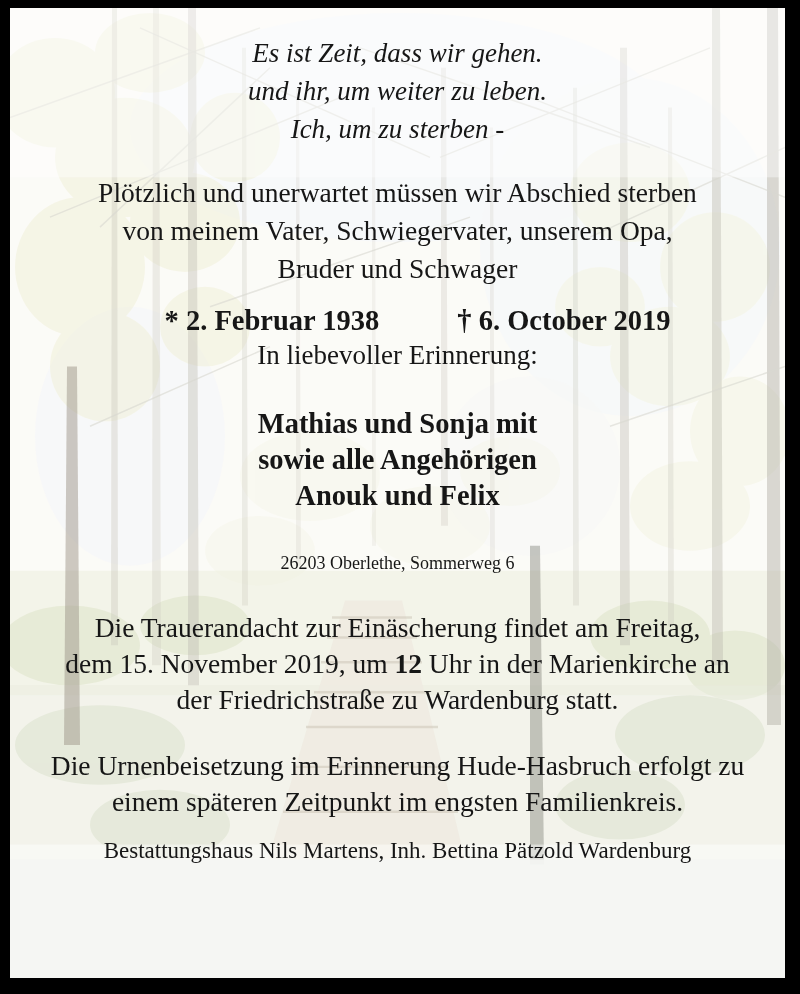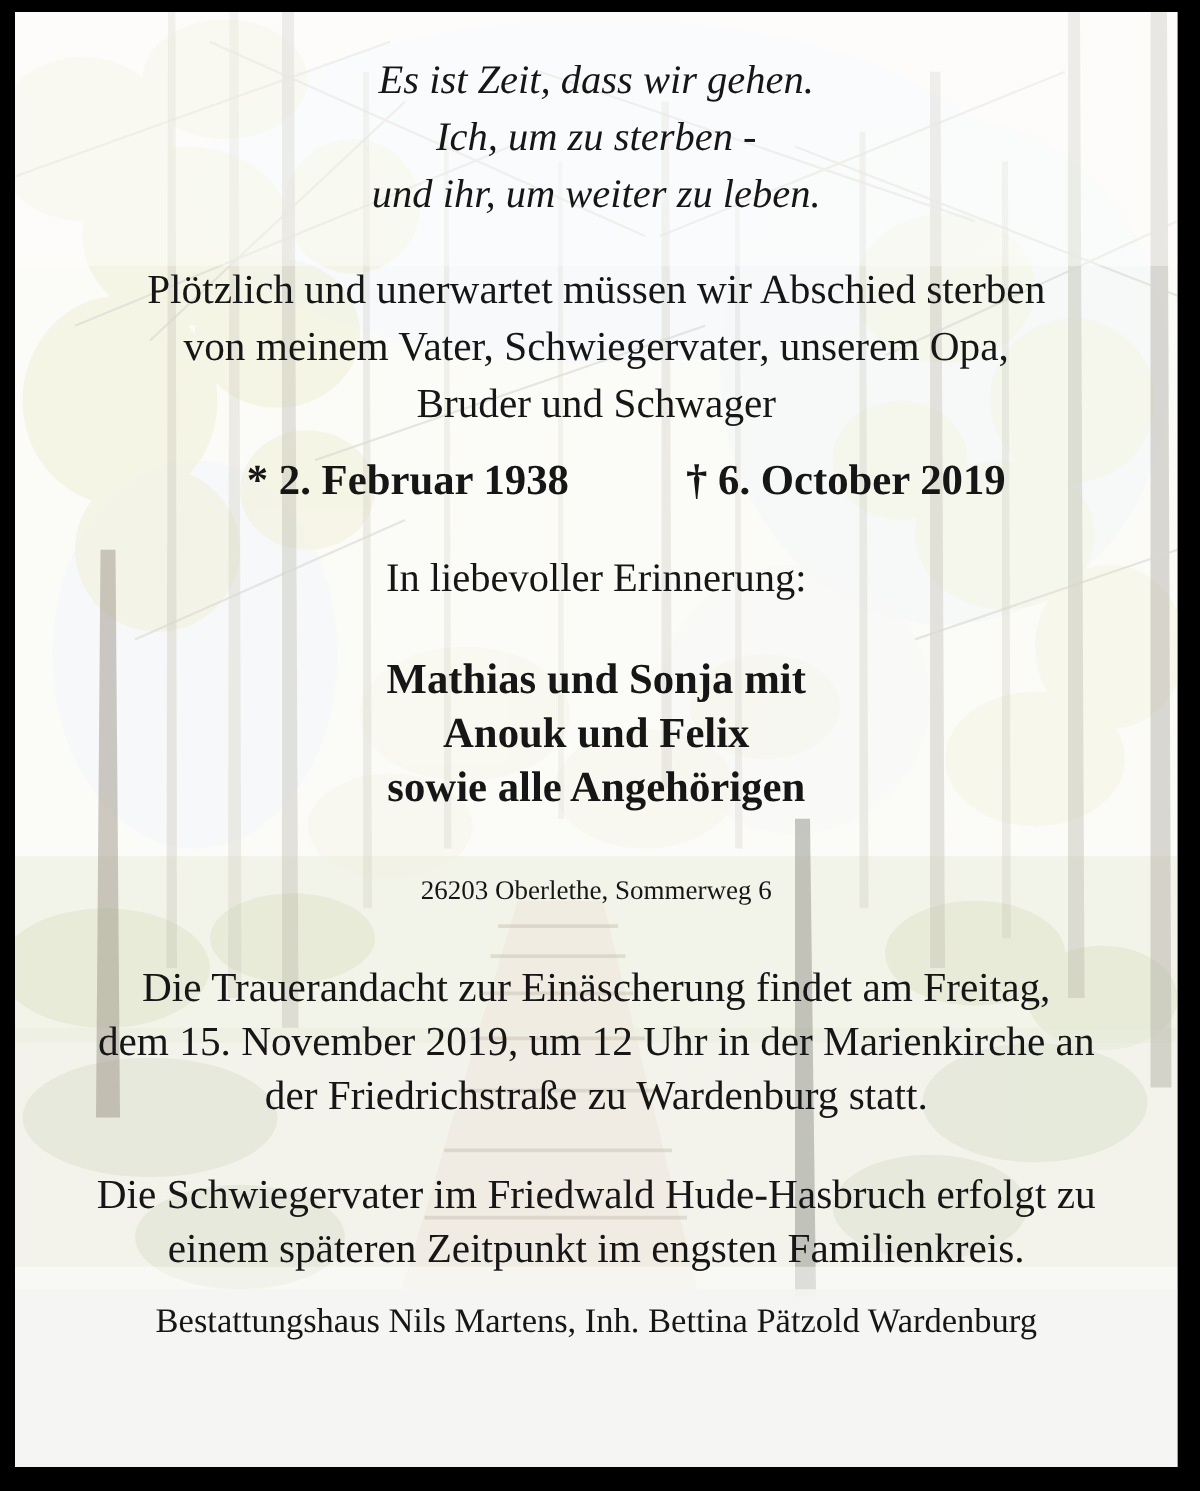--- a/index.html
+++ b/index.html
@@ -202,8 +202,8 @@
 
       <div class="verse">
         <div>Es ist Zeit, dass wir gehen.</div>
+        <div>und ihr, um weiter zu leben.</div>
         <div>Ich, um zu sterben -</div>
-        <div>und ihr, um weiter zu leben.</div>
       </div>
 
       <div class="intro">

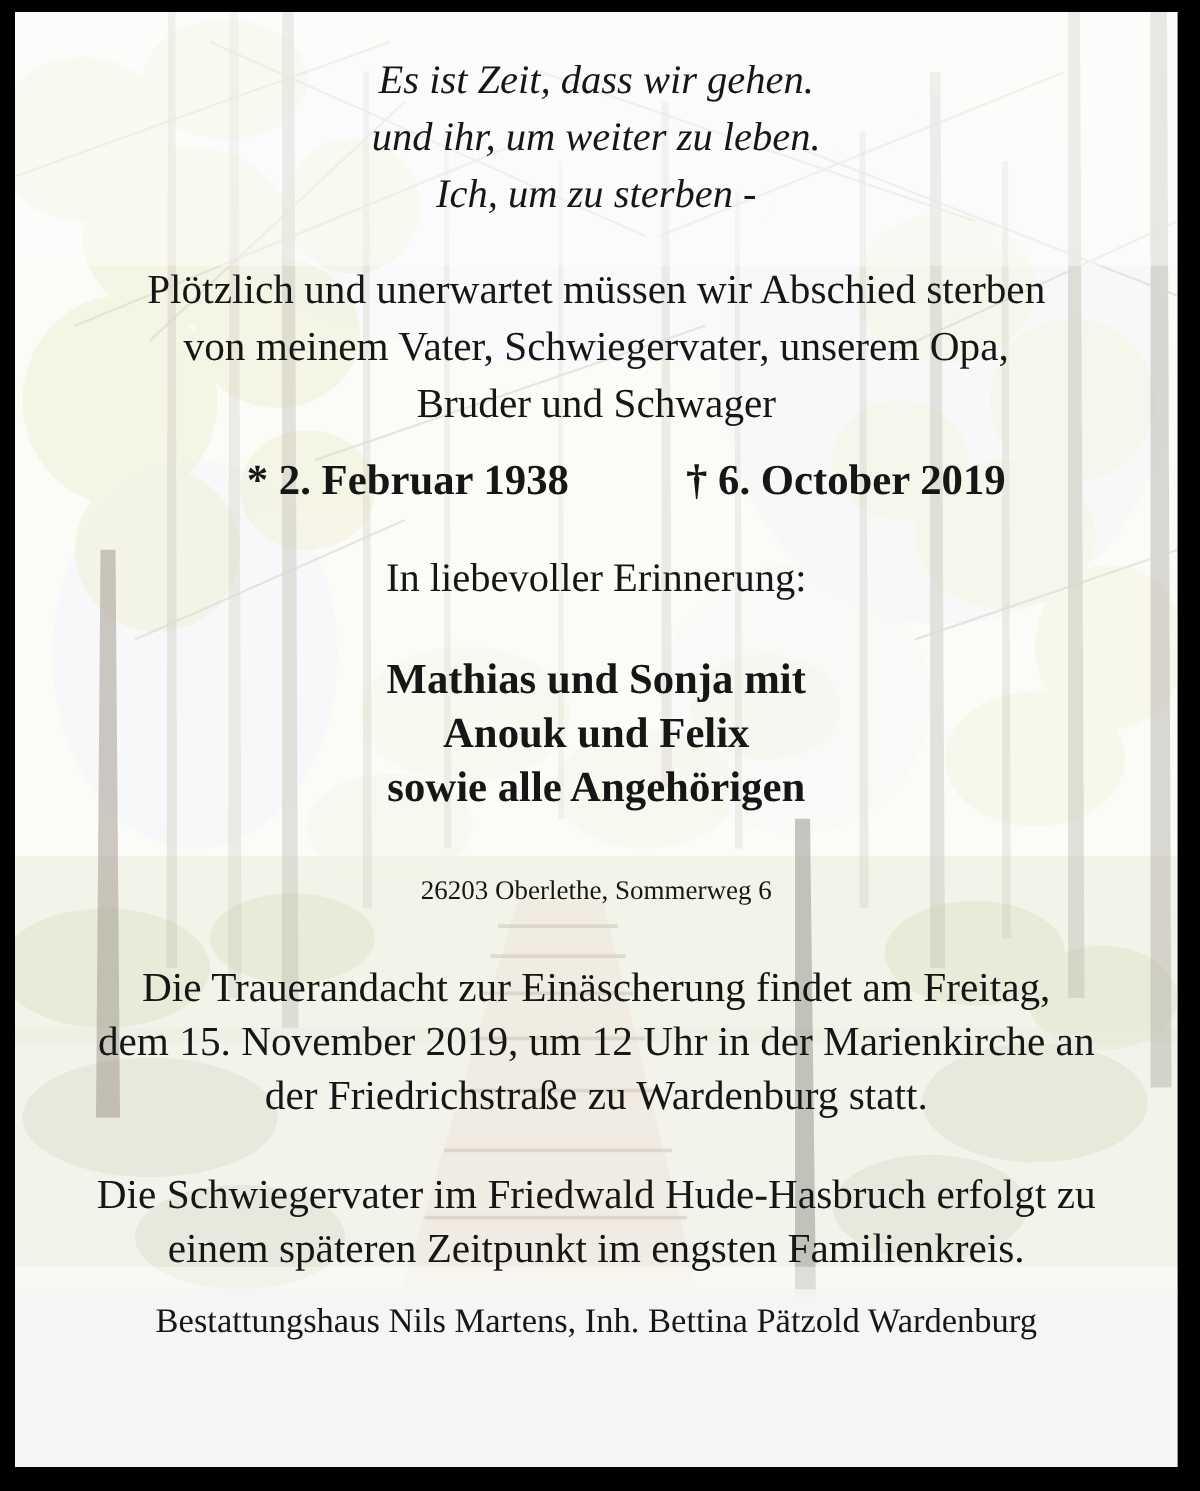--- a/index.html
+++ b/index.html
@@ -58,7 +58,6 @@
     padding-left:40px;
   }
   .remember{
-    margin-top:30px;
     font-size:27px;
     line-height:34px;
   }

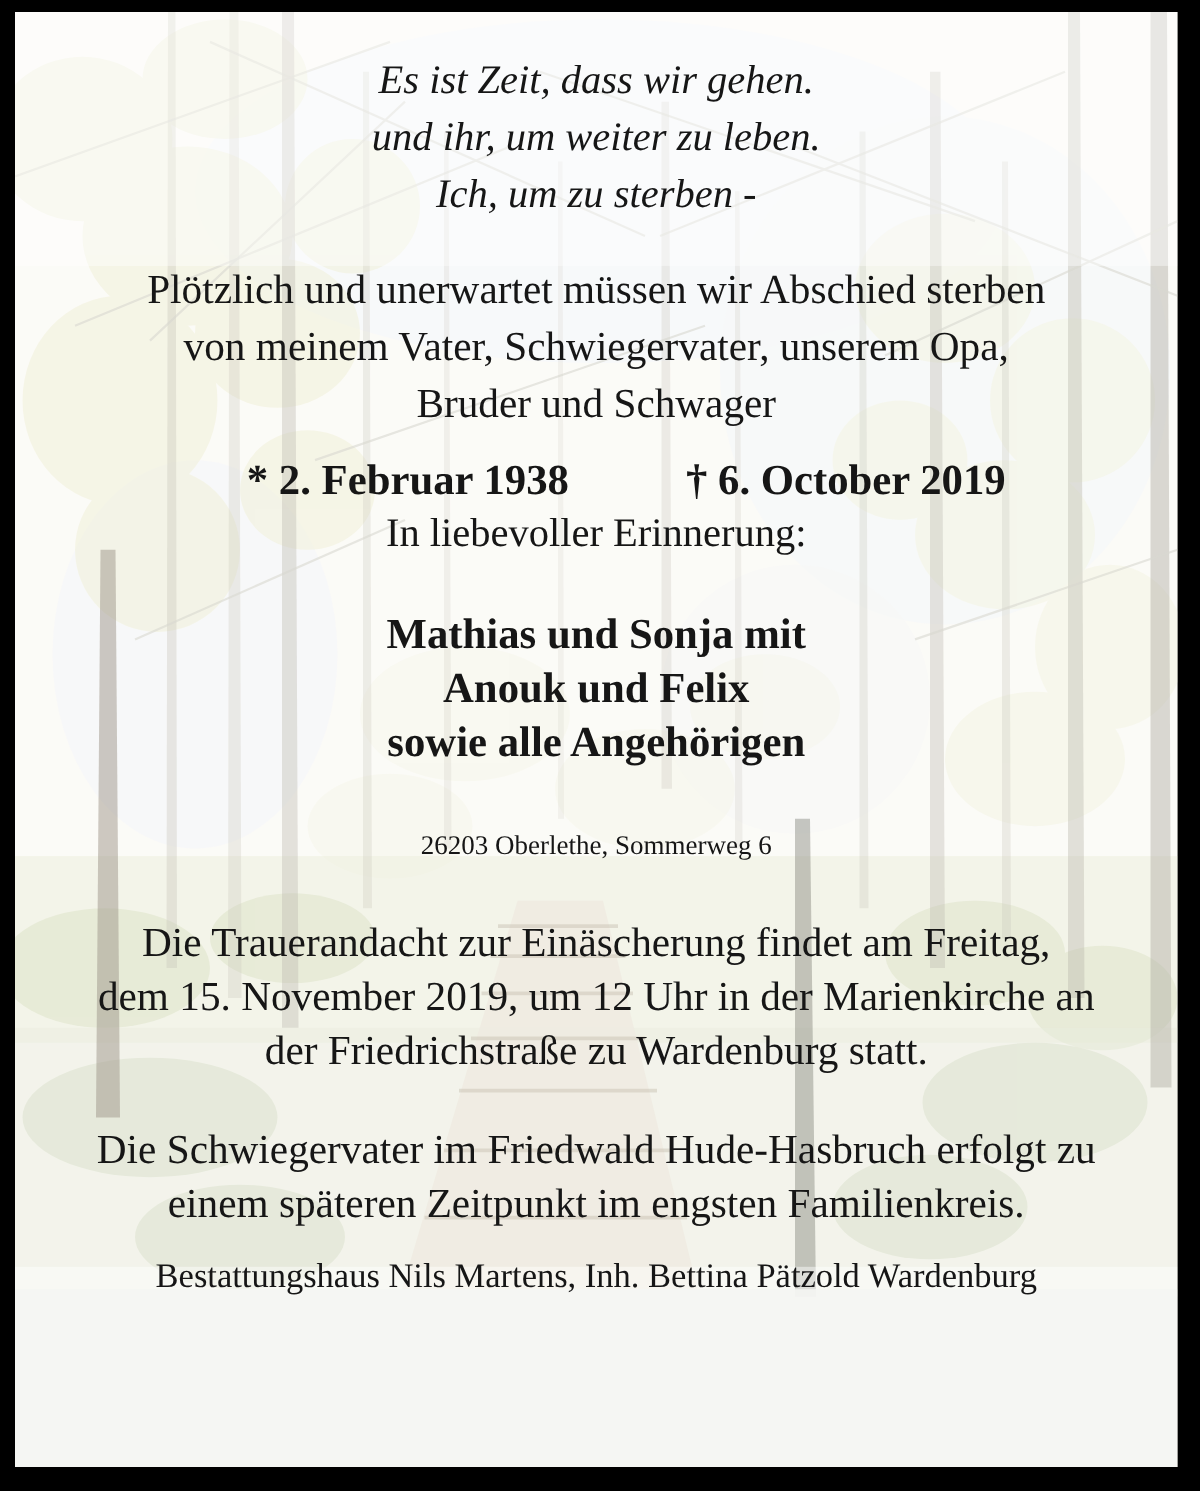--- a/index.html
+++ b/index.html
@@ -221,8 +221,8 @@
 
       <div class="mourners">
         <div>Mathias und Sonja mit</div>
+        <div>sowie alle Angehörigen</div>
         <div>Anouk und Felix</div>
-        <div>sowie alle Angehörigen</div>
       </div>
 
       <div class="address">26203 Oberlethe, Sommerweg 6</div>

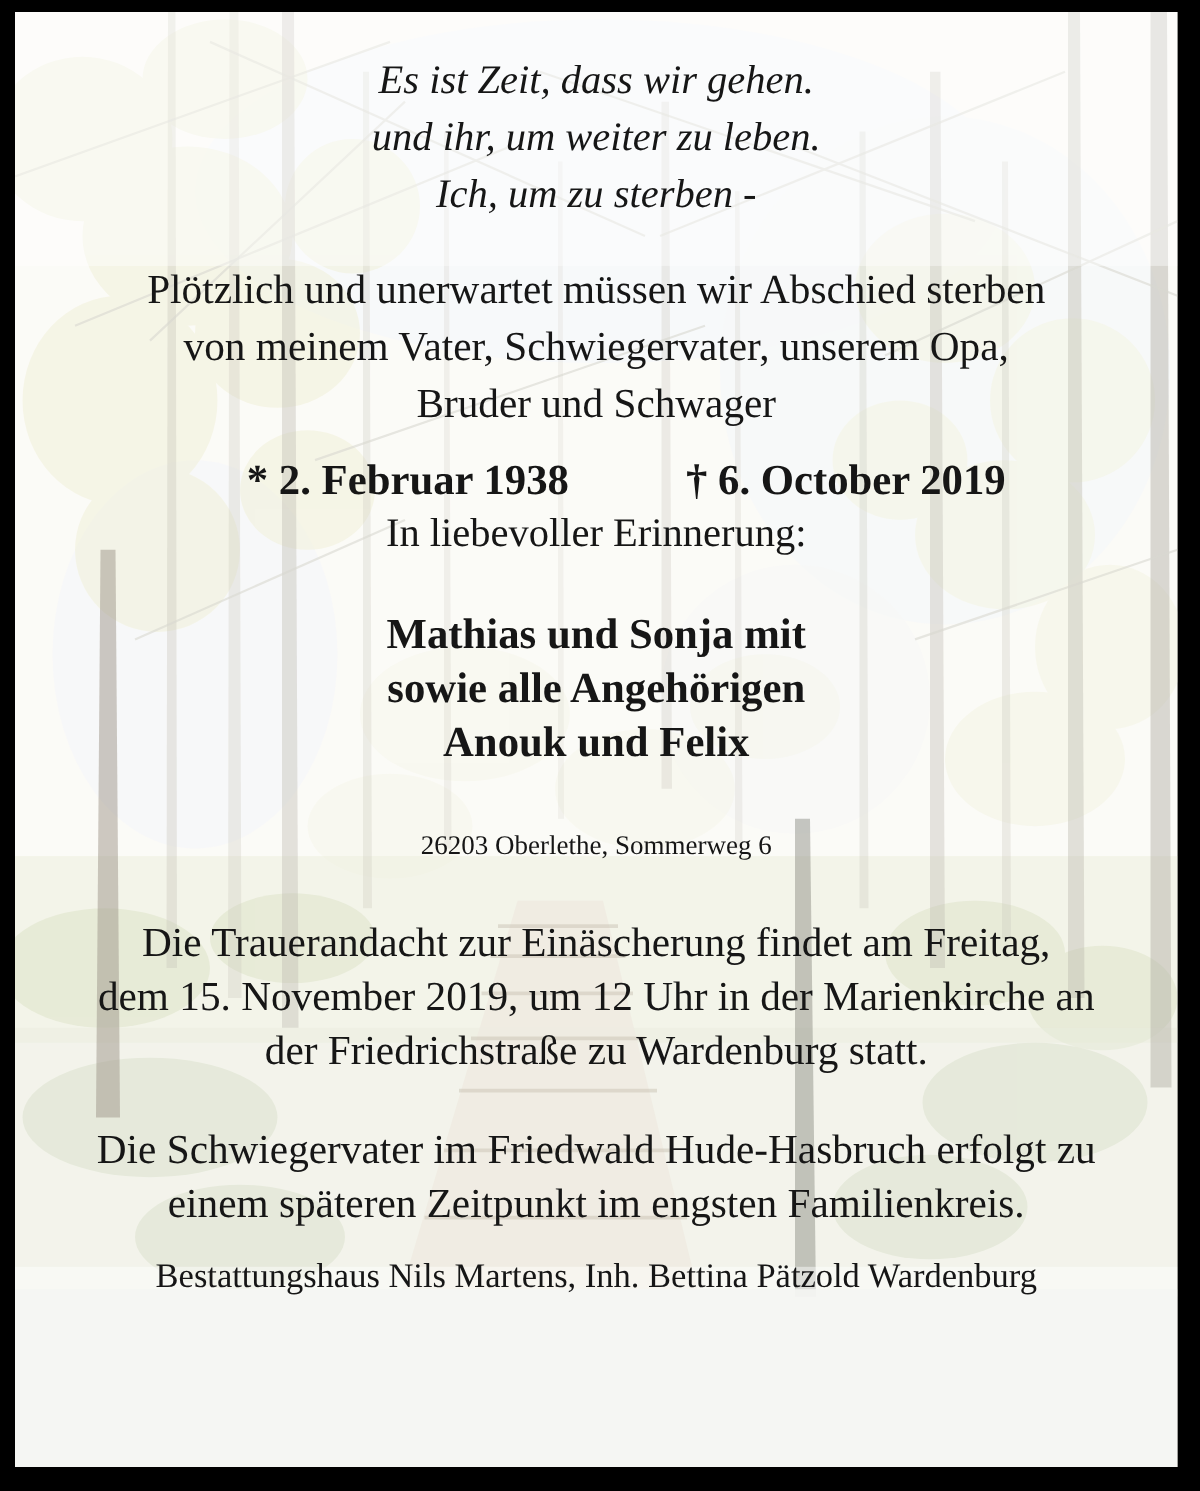--- a/index.html
+++ b/index.html
@@ -78,7 +78,7 @@
     font-size:27.5px;
     line-height:36px;
   }
-  .service .b{font-weight:normal;margin-top:43px;}
+  .service .b{font-weight:bold;margin-top:43px;}
   .burial{
     margin-top:30px;
     font-size:27.5px;

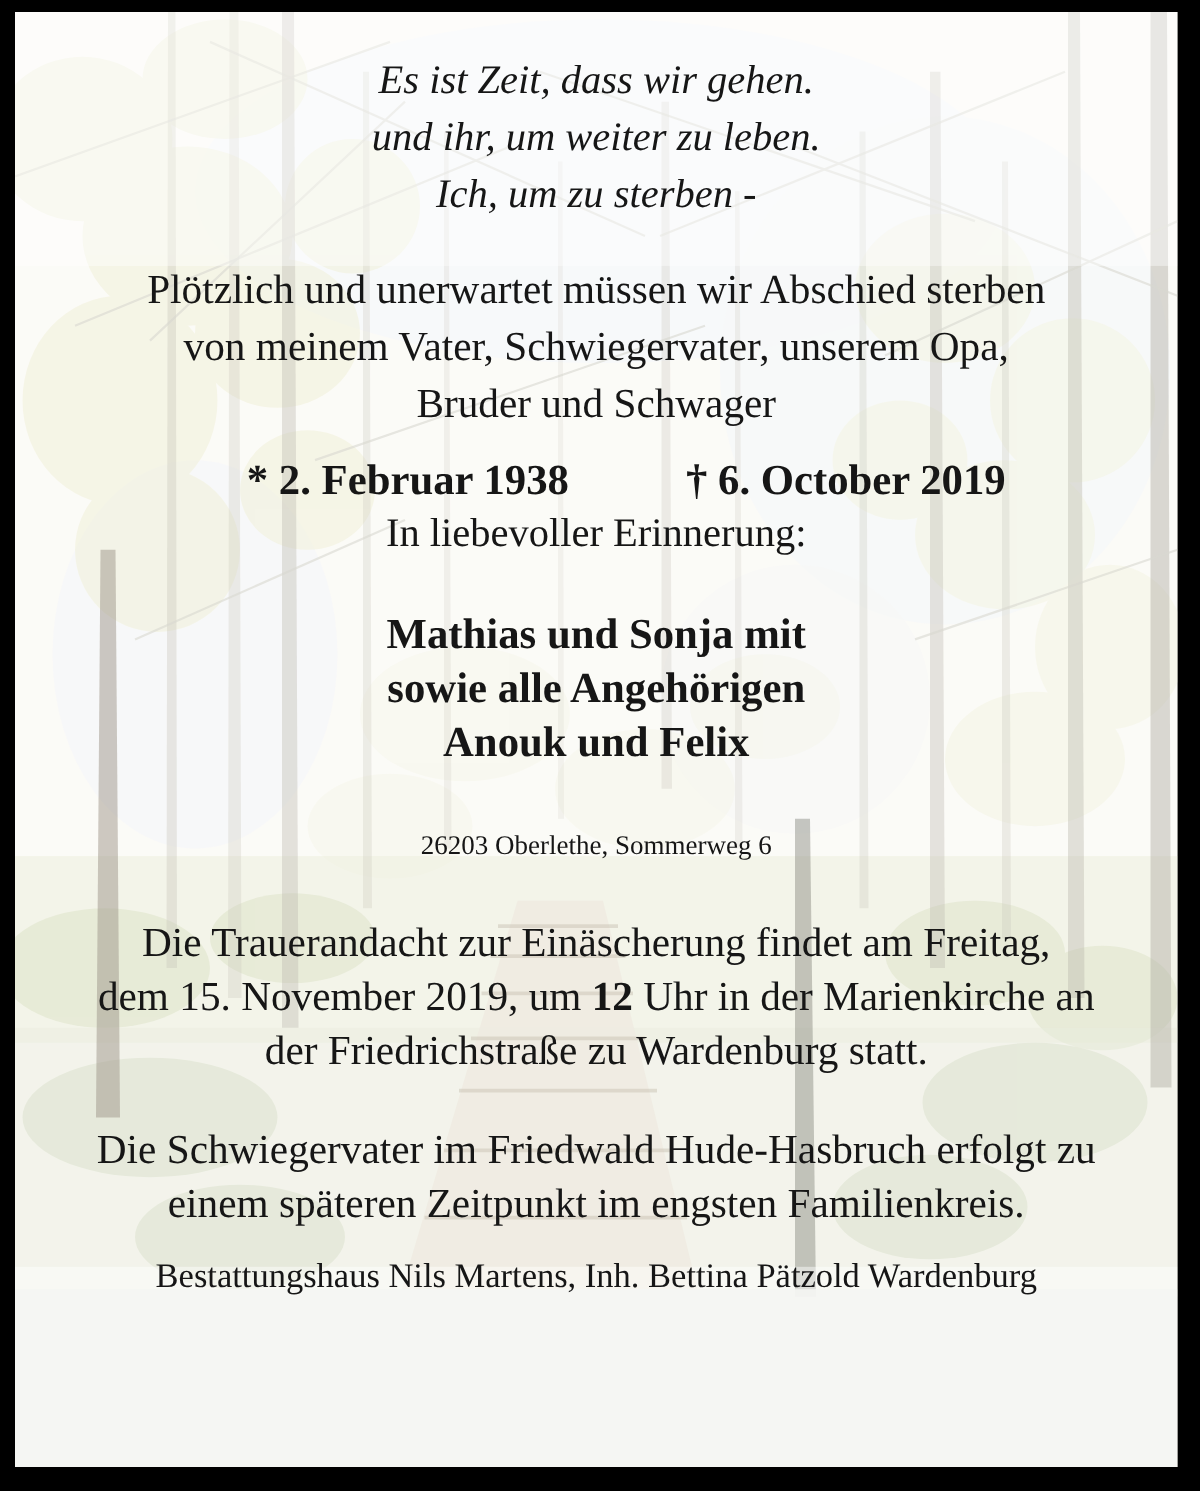--- a/index.html
+++ b/index.html
@@ -234,7 +234,7 @@
       </div>
 
       <div class="burial">
-        <div>Die Schwiegervater im Friedwald Hude-Hasbruch erfolgt zu</div>
+        <div>Die Urnenbeisetzung im Erinnerung Hude-Hasbruch erfolgt zu</div>
         <div>einem späteren Zeitpunkt im engsten Familienkreis.</div>
       </div>
 

